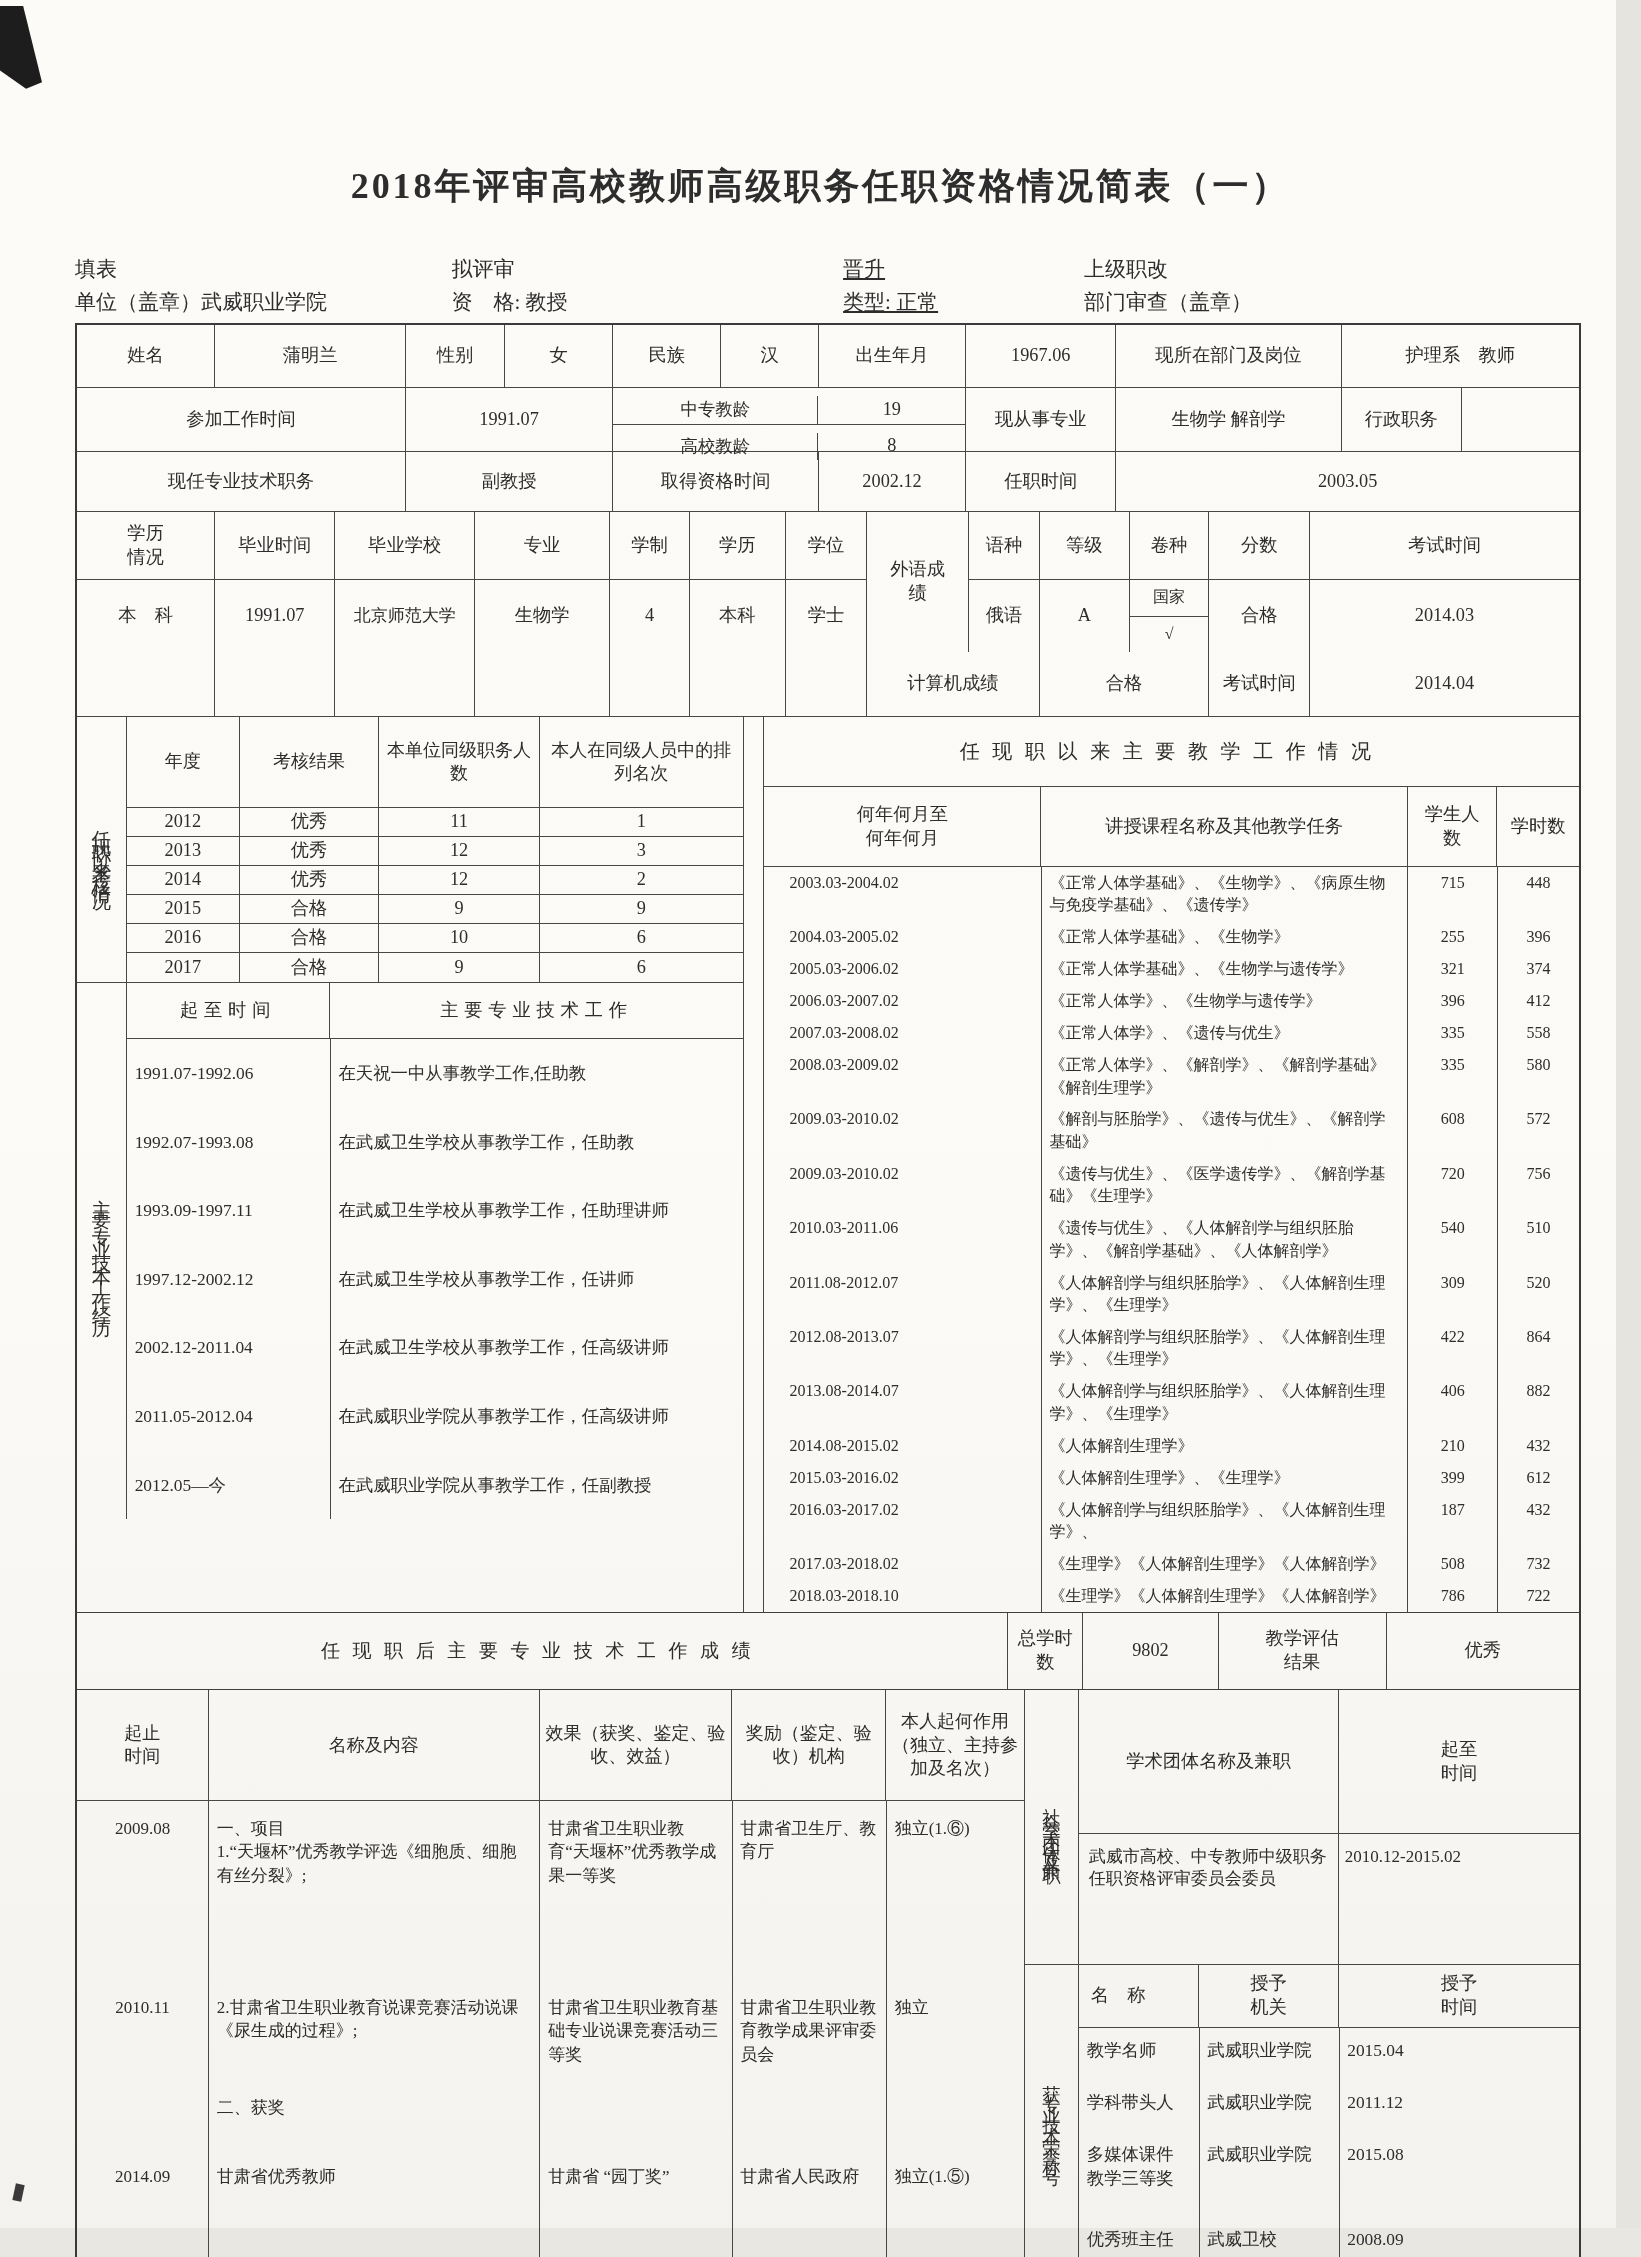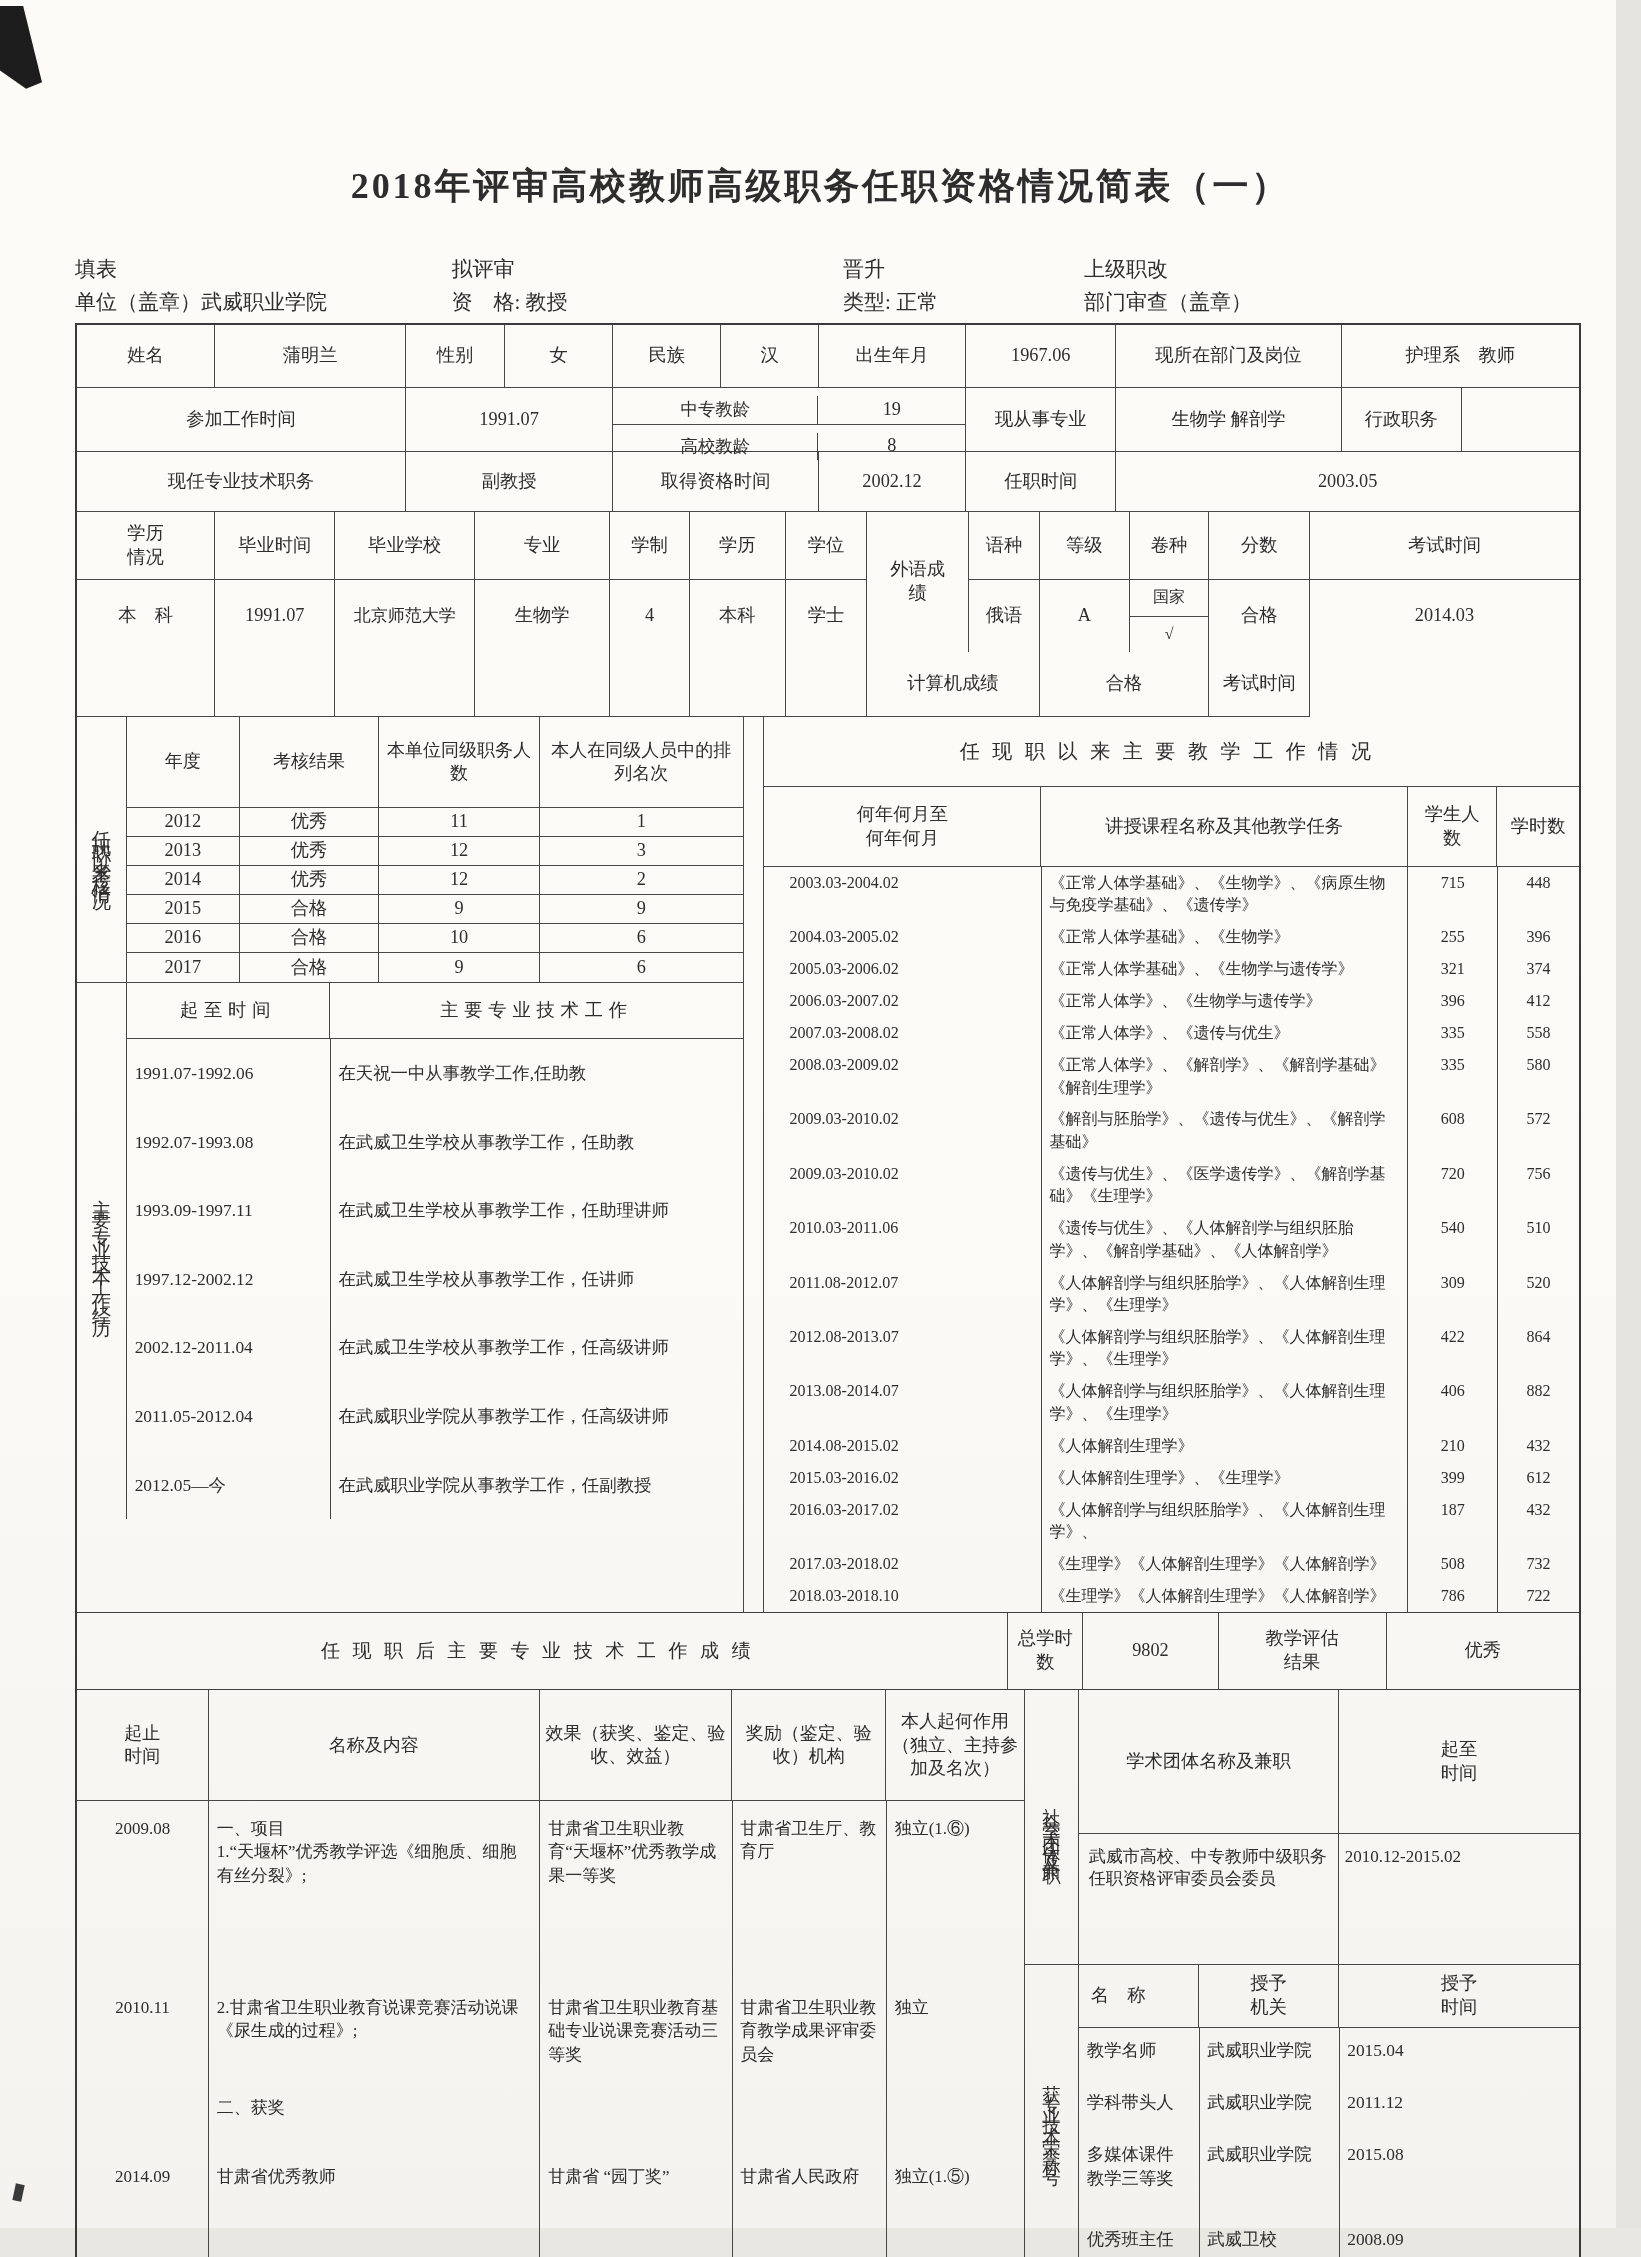--- a/index.html
+++ b/index.html
@@ -28,7 +28,7 @@
   }
   .meta { position: absolute; top: 253px; left: 75px; width: 1506px; font-size: 21px; }
   .meta-row { display: flex; }
-  .meta-c1 { width: 25%; } .meta-c2 { width: 26%; } .meta-c3 { width: 16%; } .meta-c4 { width: 33%; }
+  .meta-c1 { width: 25%; } .meta-c2 { width: 26%; } .meta-c3 { width: 16%; text-decoration: underline; } .meta-c4 { width: 33%; }
   .meta-row div { line-height: 33px; }
 
   .sheet {

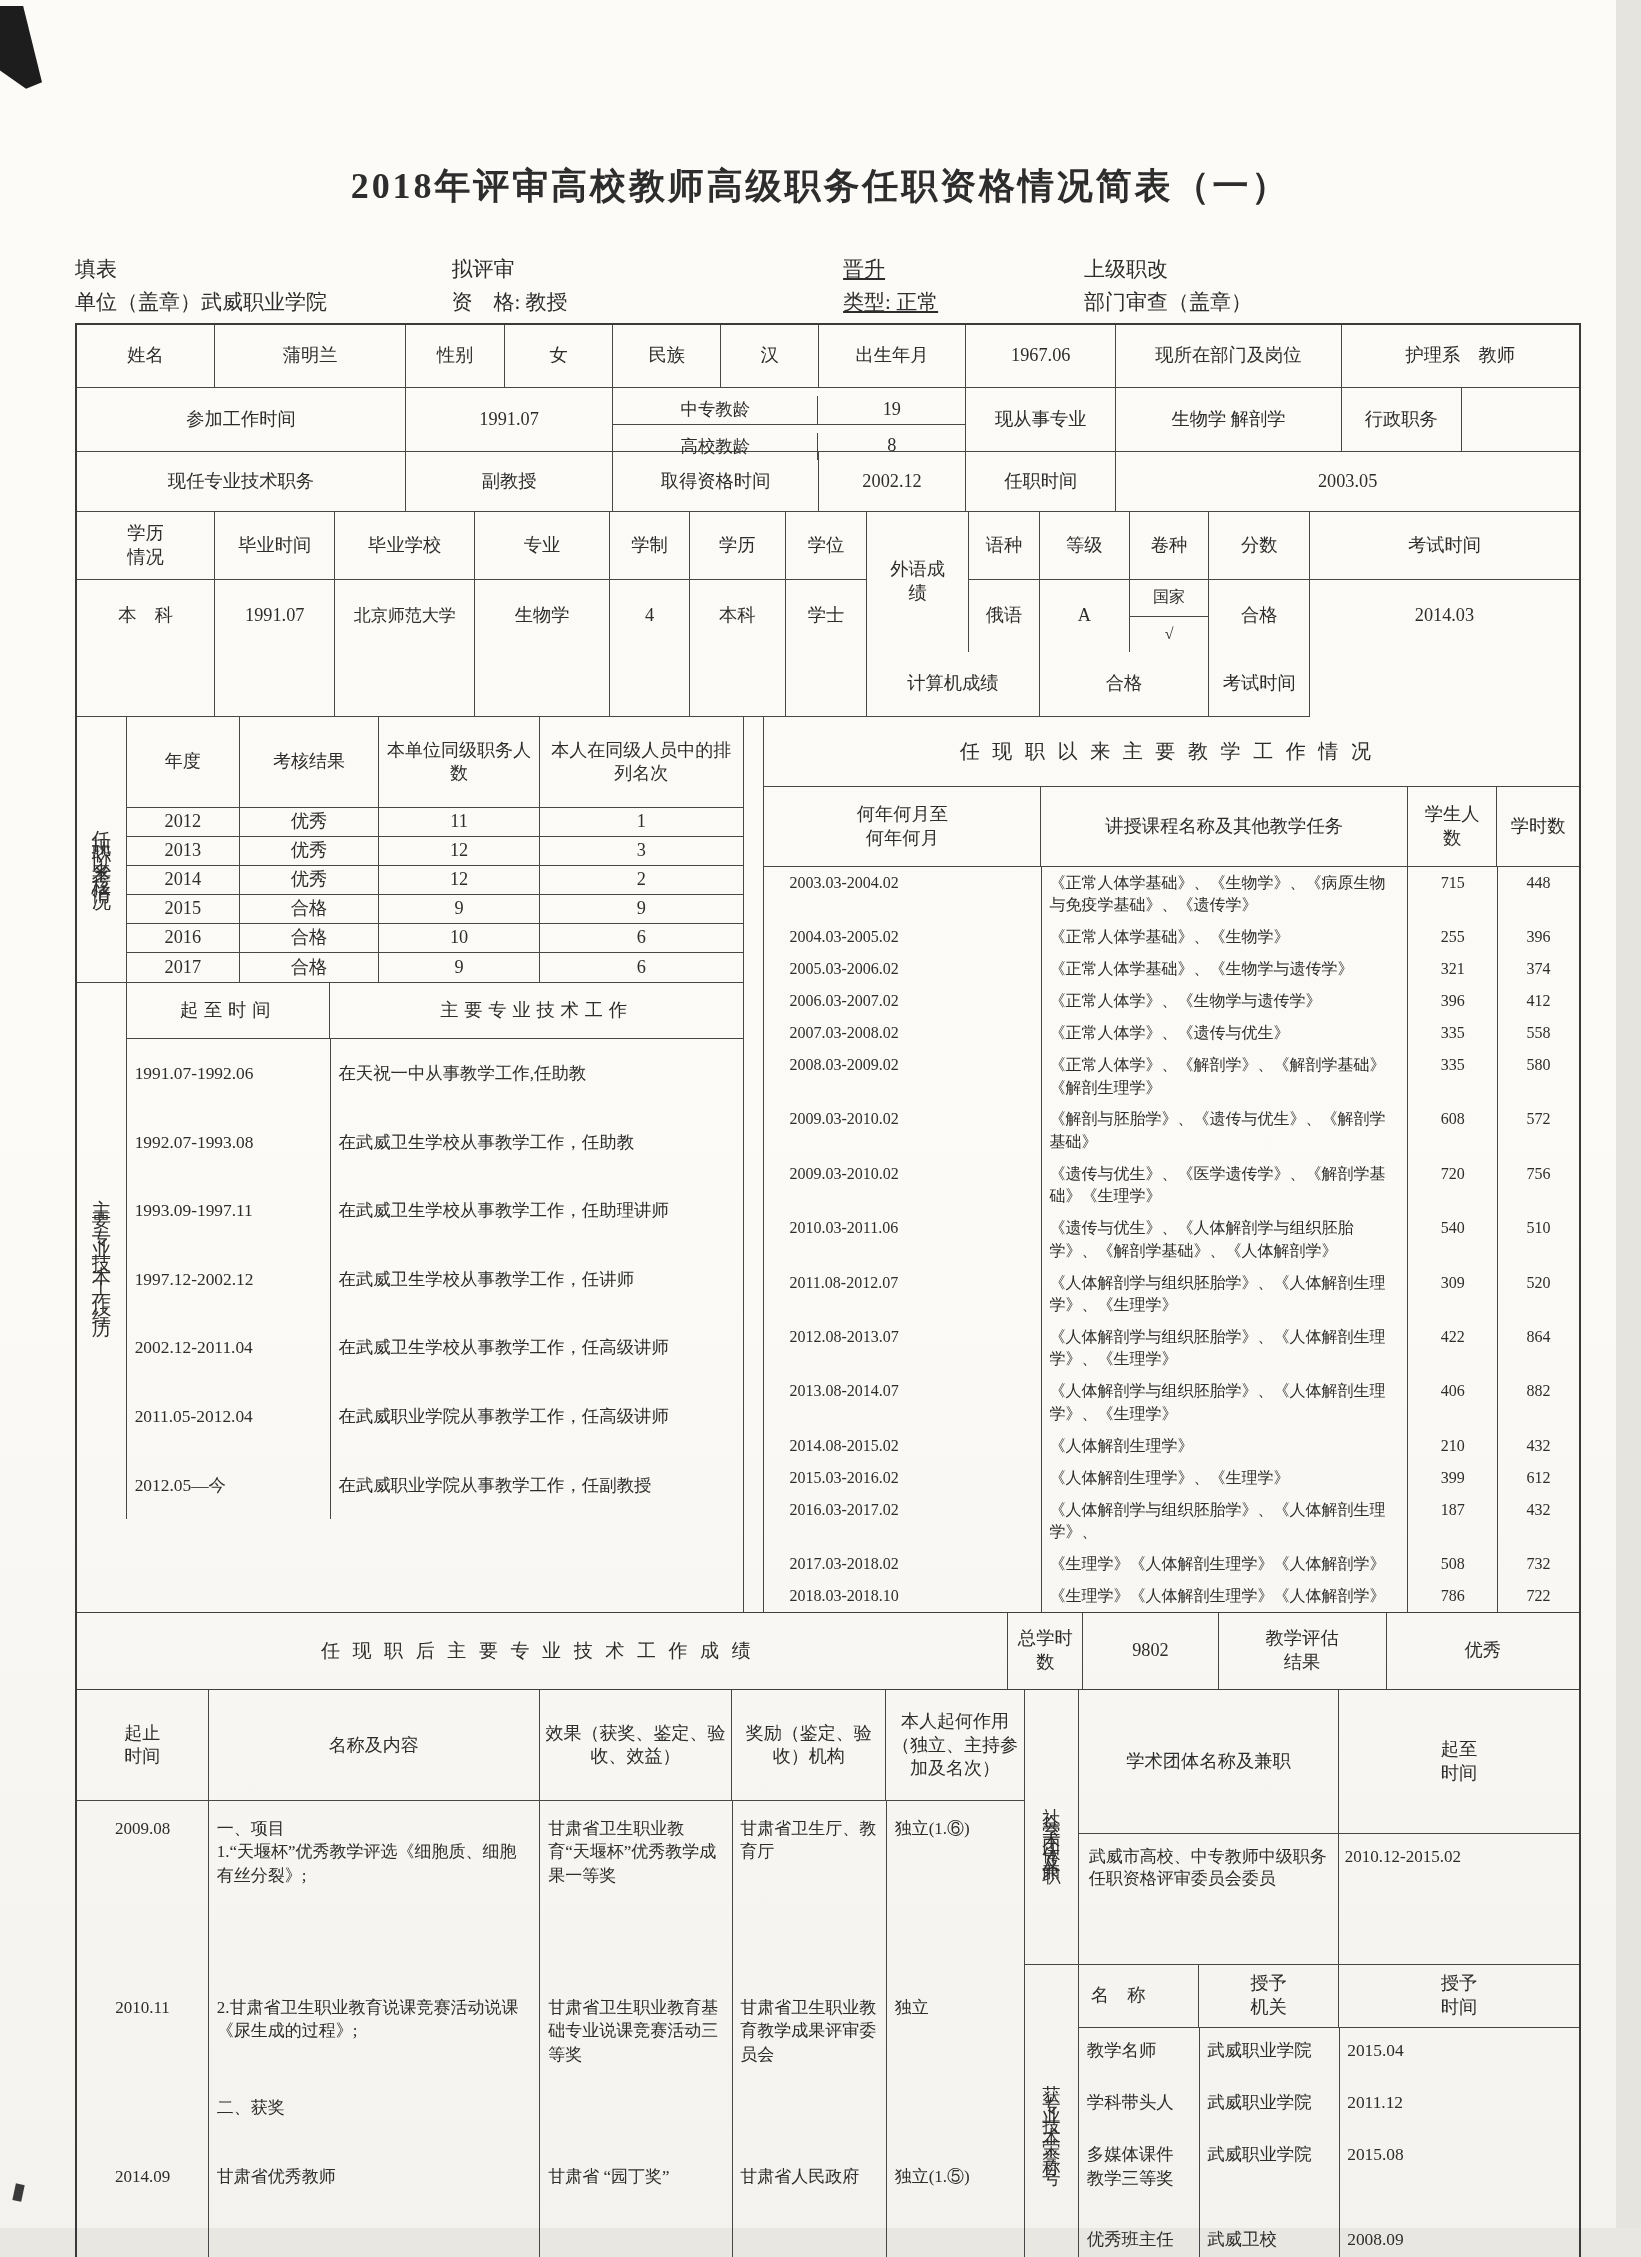--- a/index.html
+++ b/index.html
@@ -269,6 +269,7 @@
       <div class="cell bb" style="width:11.5%">计算机成绩</div>
       <div class="cell bb" style="width:11.3%">合格</div>
       <div class="cell bb" style="width:6.7%">考试时间</div>
+      <div class="cell bb nr" style="width:17.9%">2014.04</div>
     </div>
 
     <div class="region-c">

